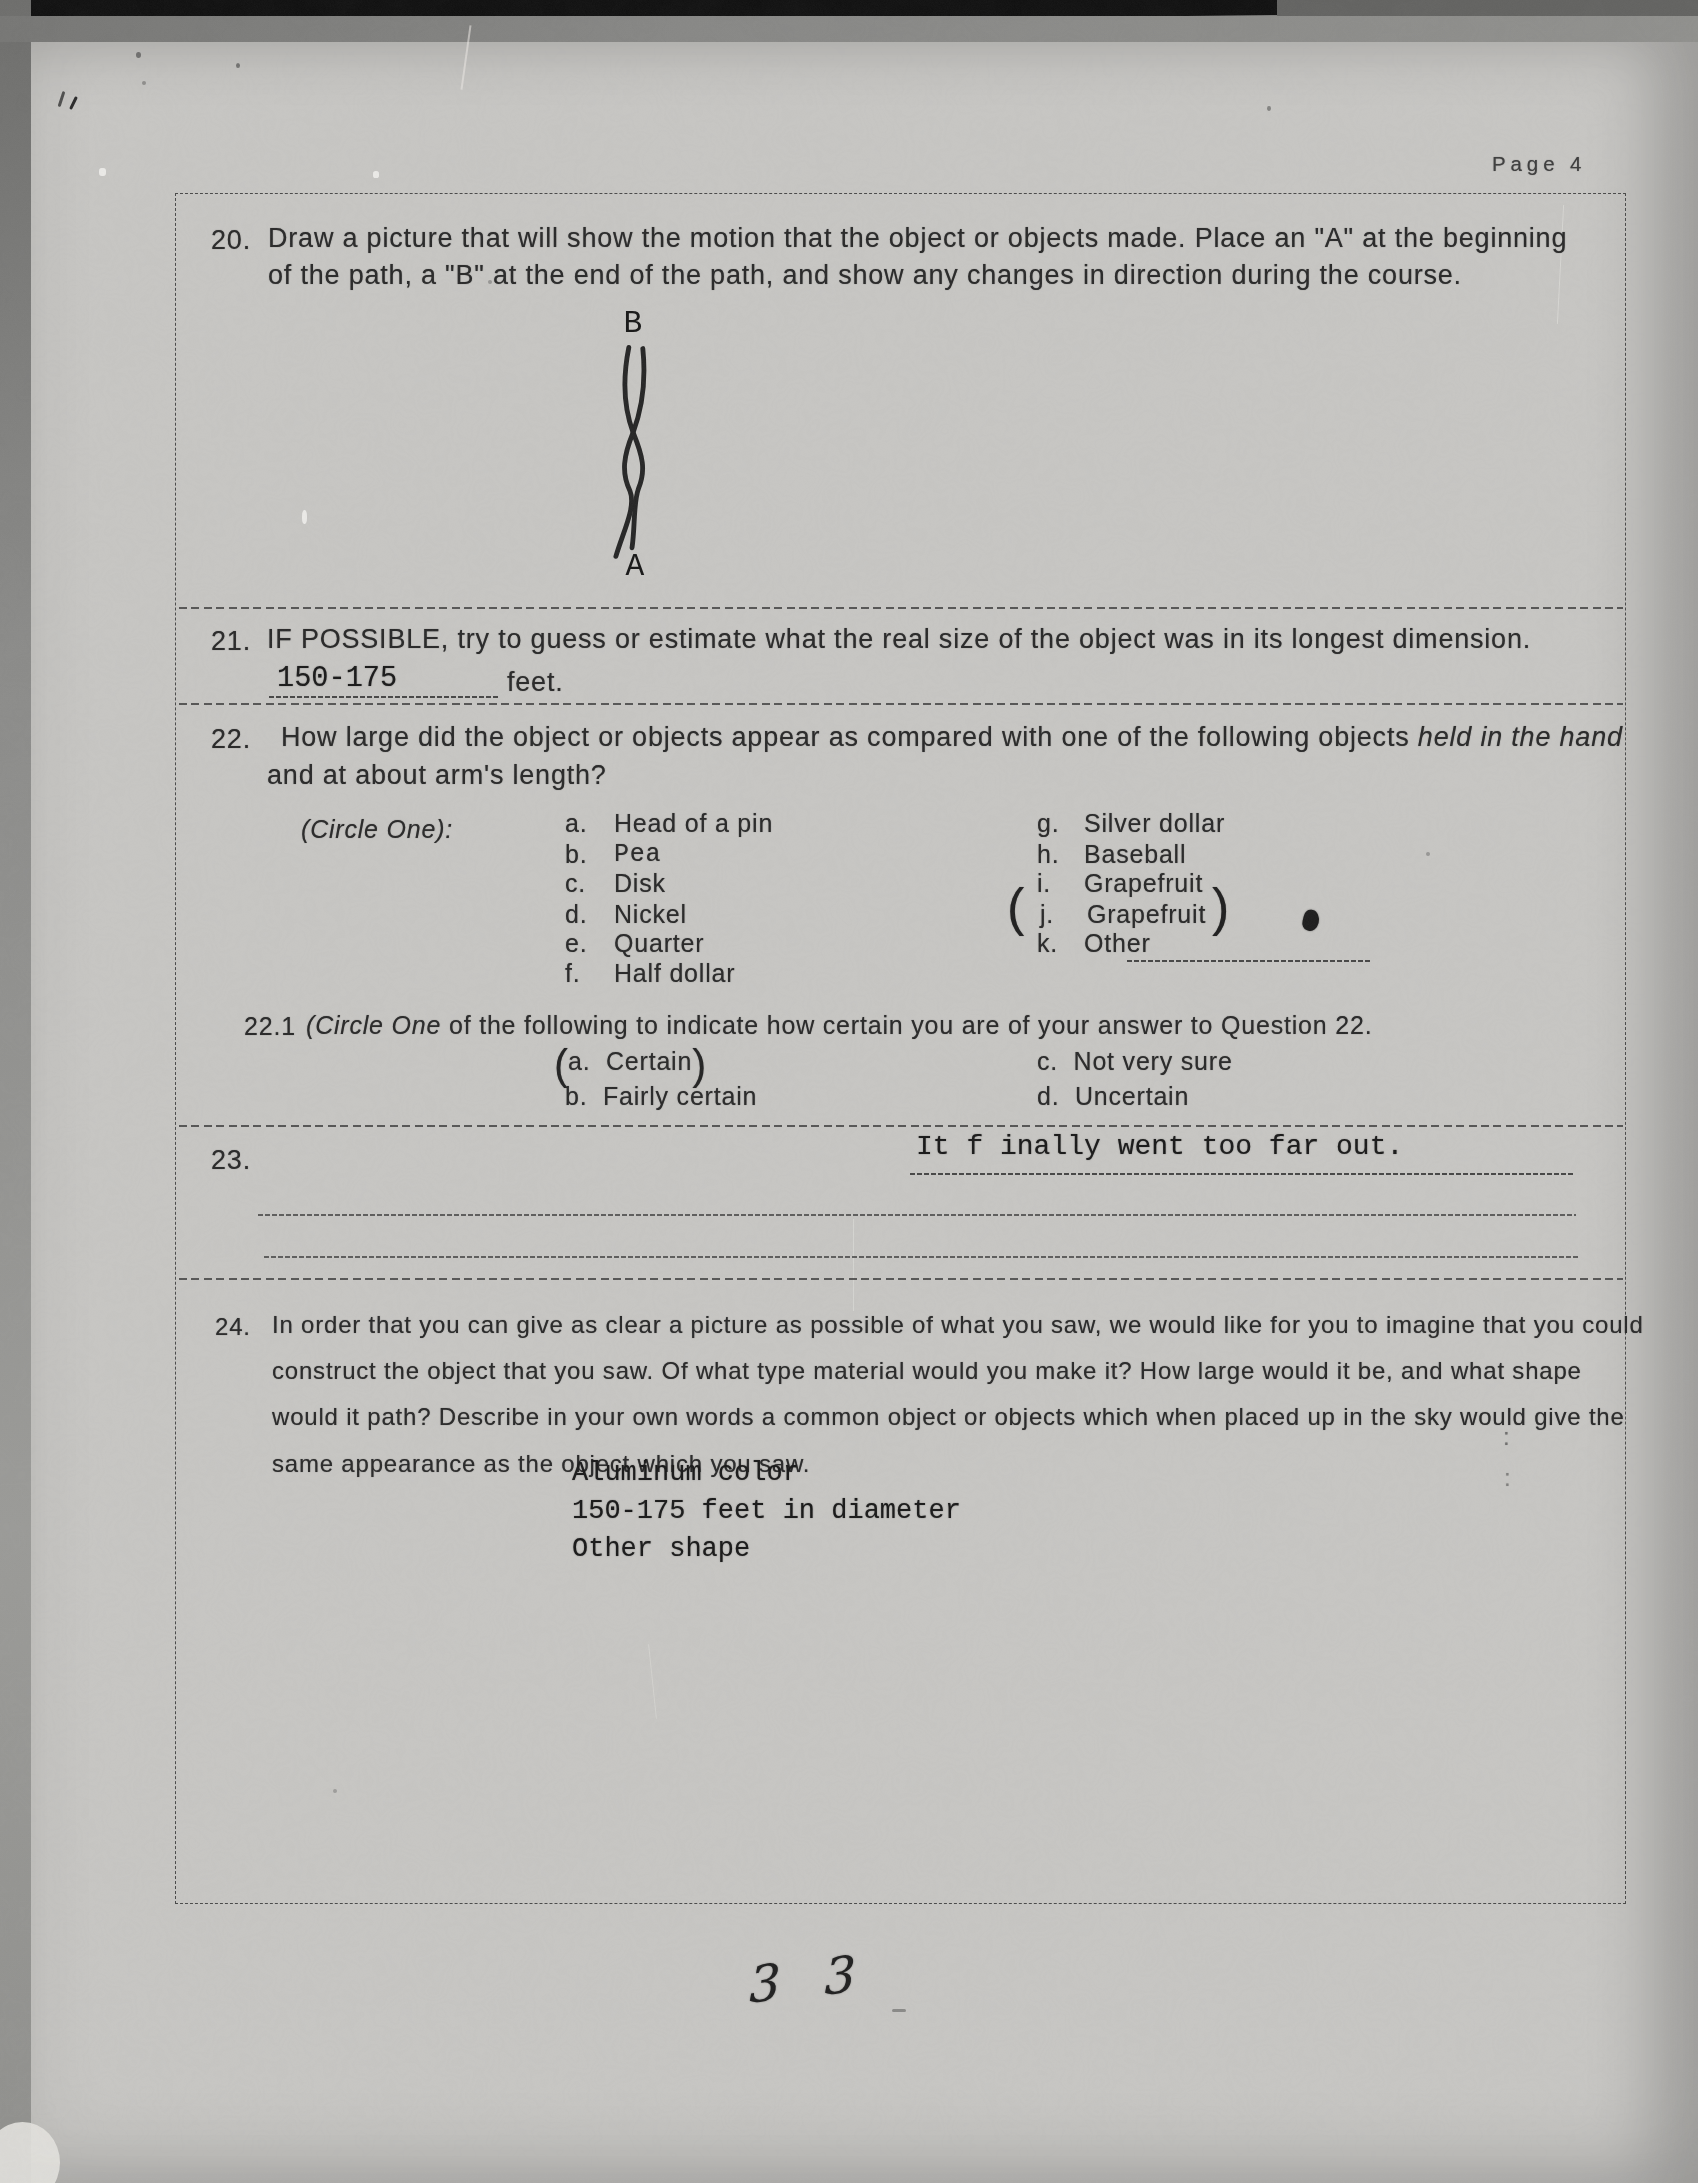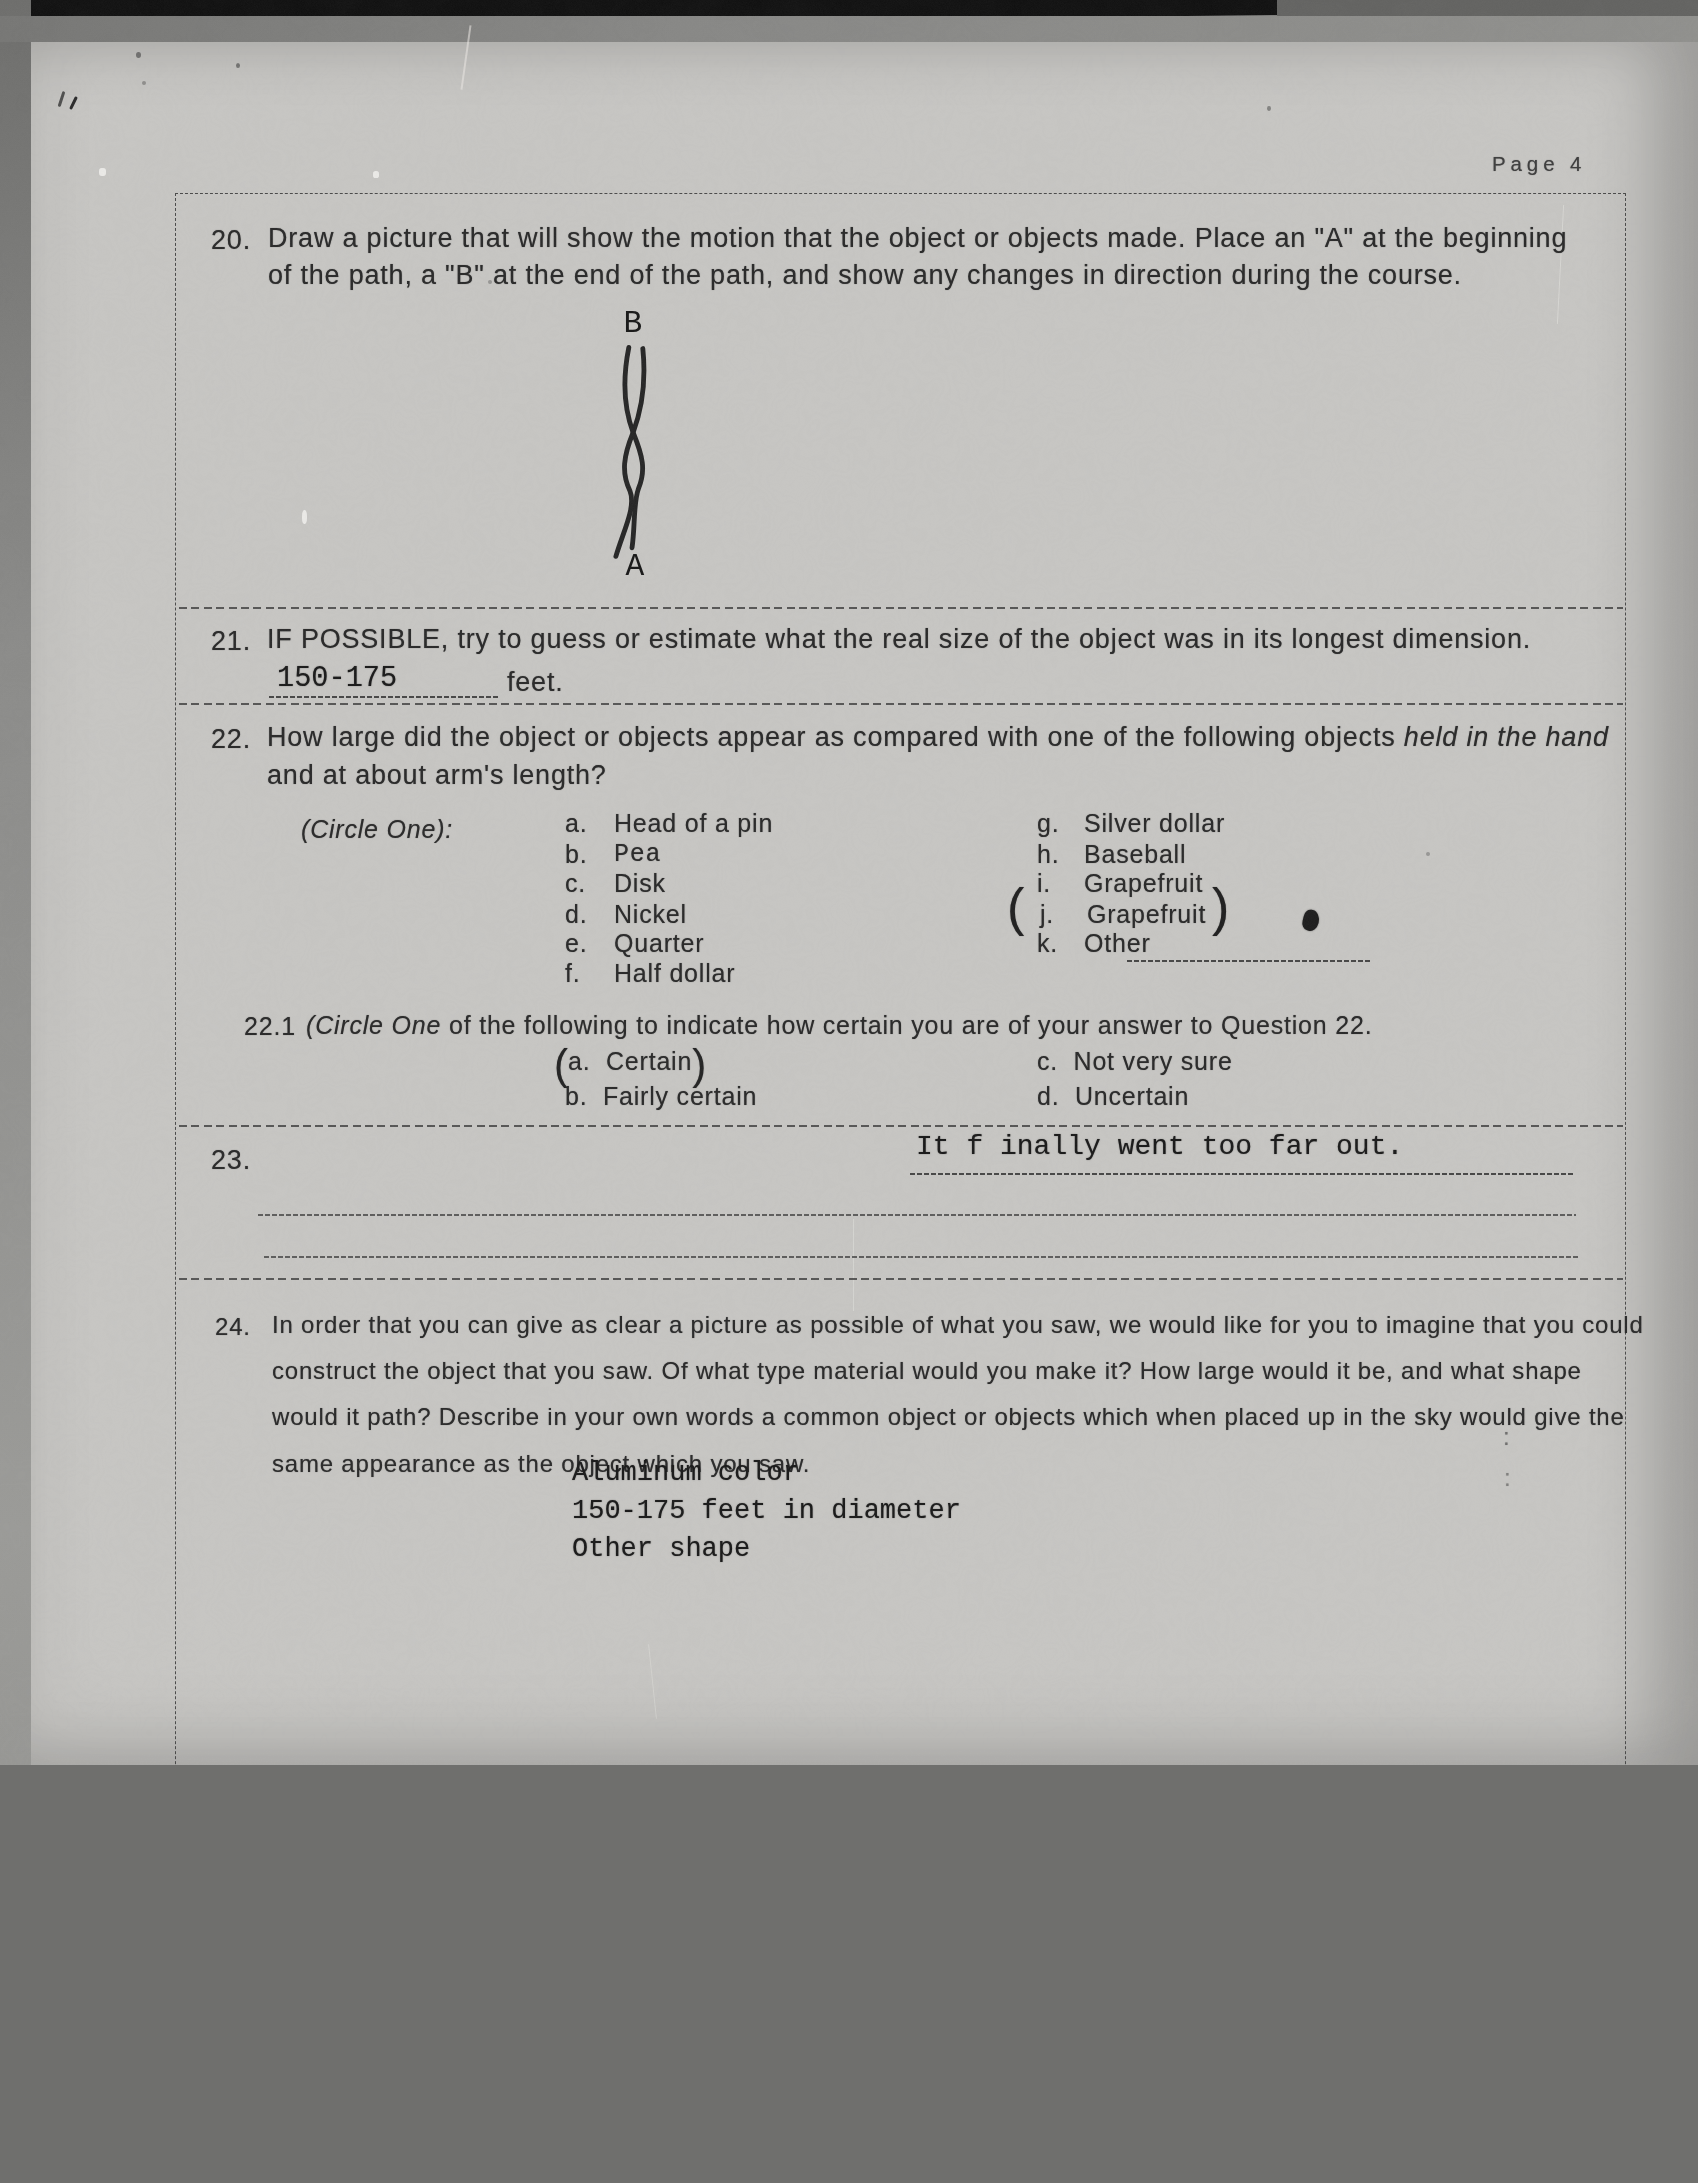--- a/index.html
+++ b/index.html
@@ -3,7 +3,7 @@
 <meta charset="utf-8">
 <style>
   html,body{margin:0;padding:0;background:#6f6f6d;}
-  .scan{position:relative;width:1699px;height:1765px;background:#7d7d7b;overflow:hidden;}
+  .scan{position:relative;width:1699px;height:2183px;background:#7d7d7b;overflow:hidden;}
   .abs{position:absolute;}
   
   .t{position:absolute;font-family:"Liberation Sans","DejaVu Sans",sans-serif;color:#262626;

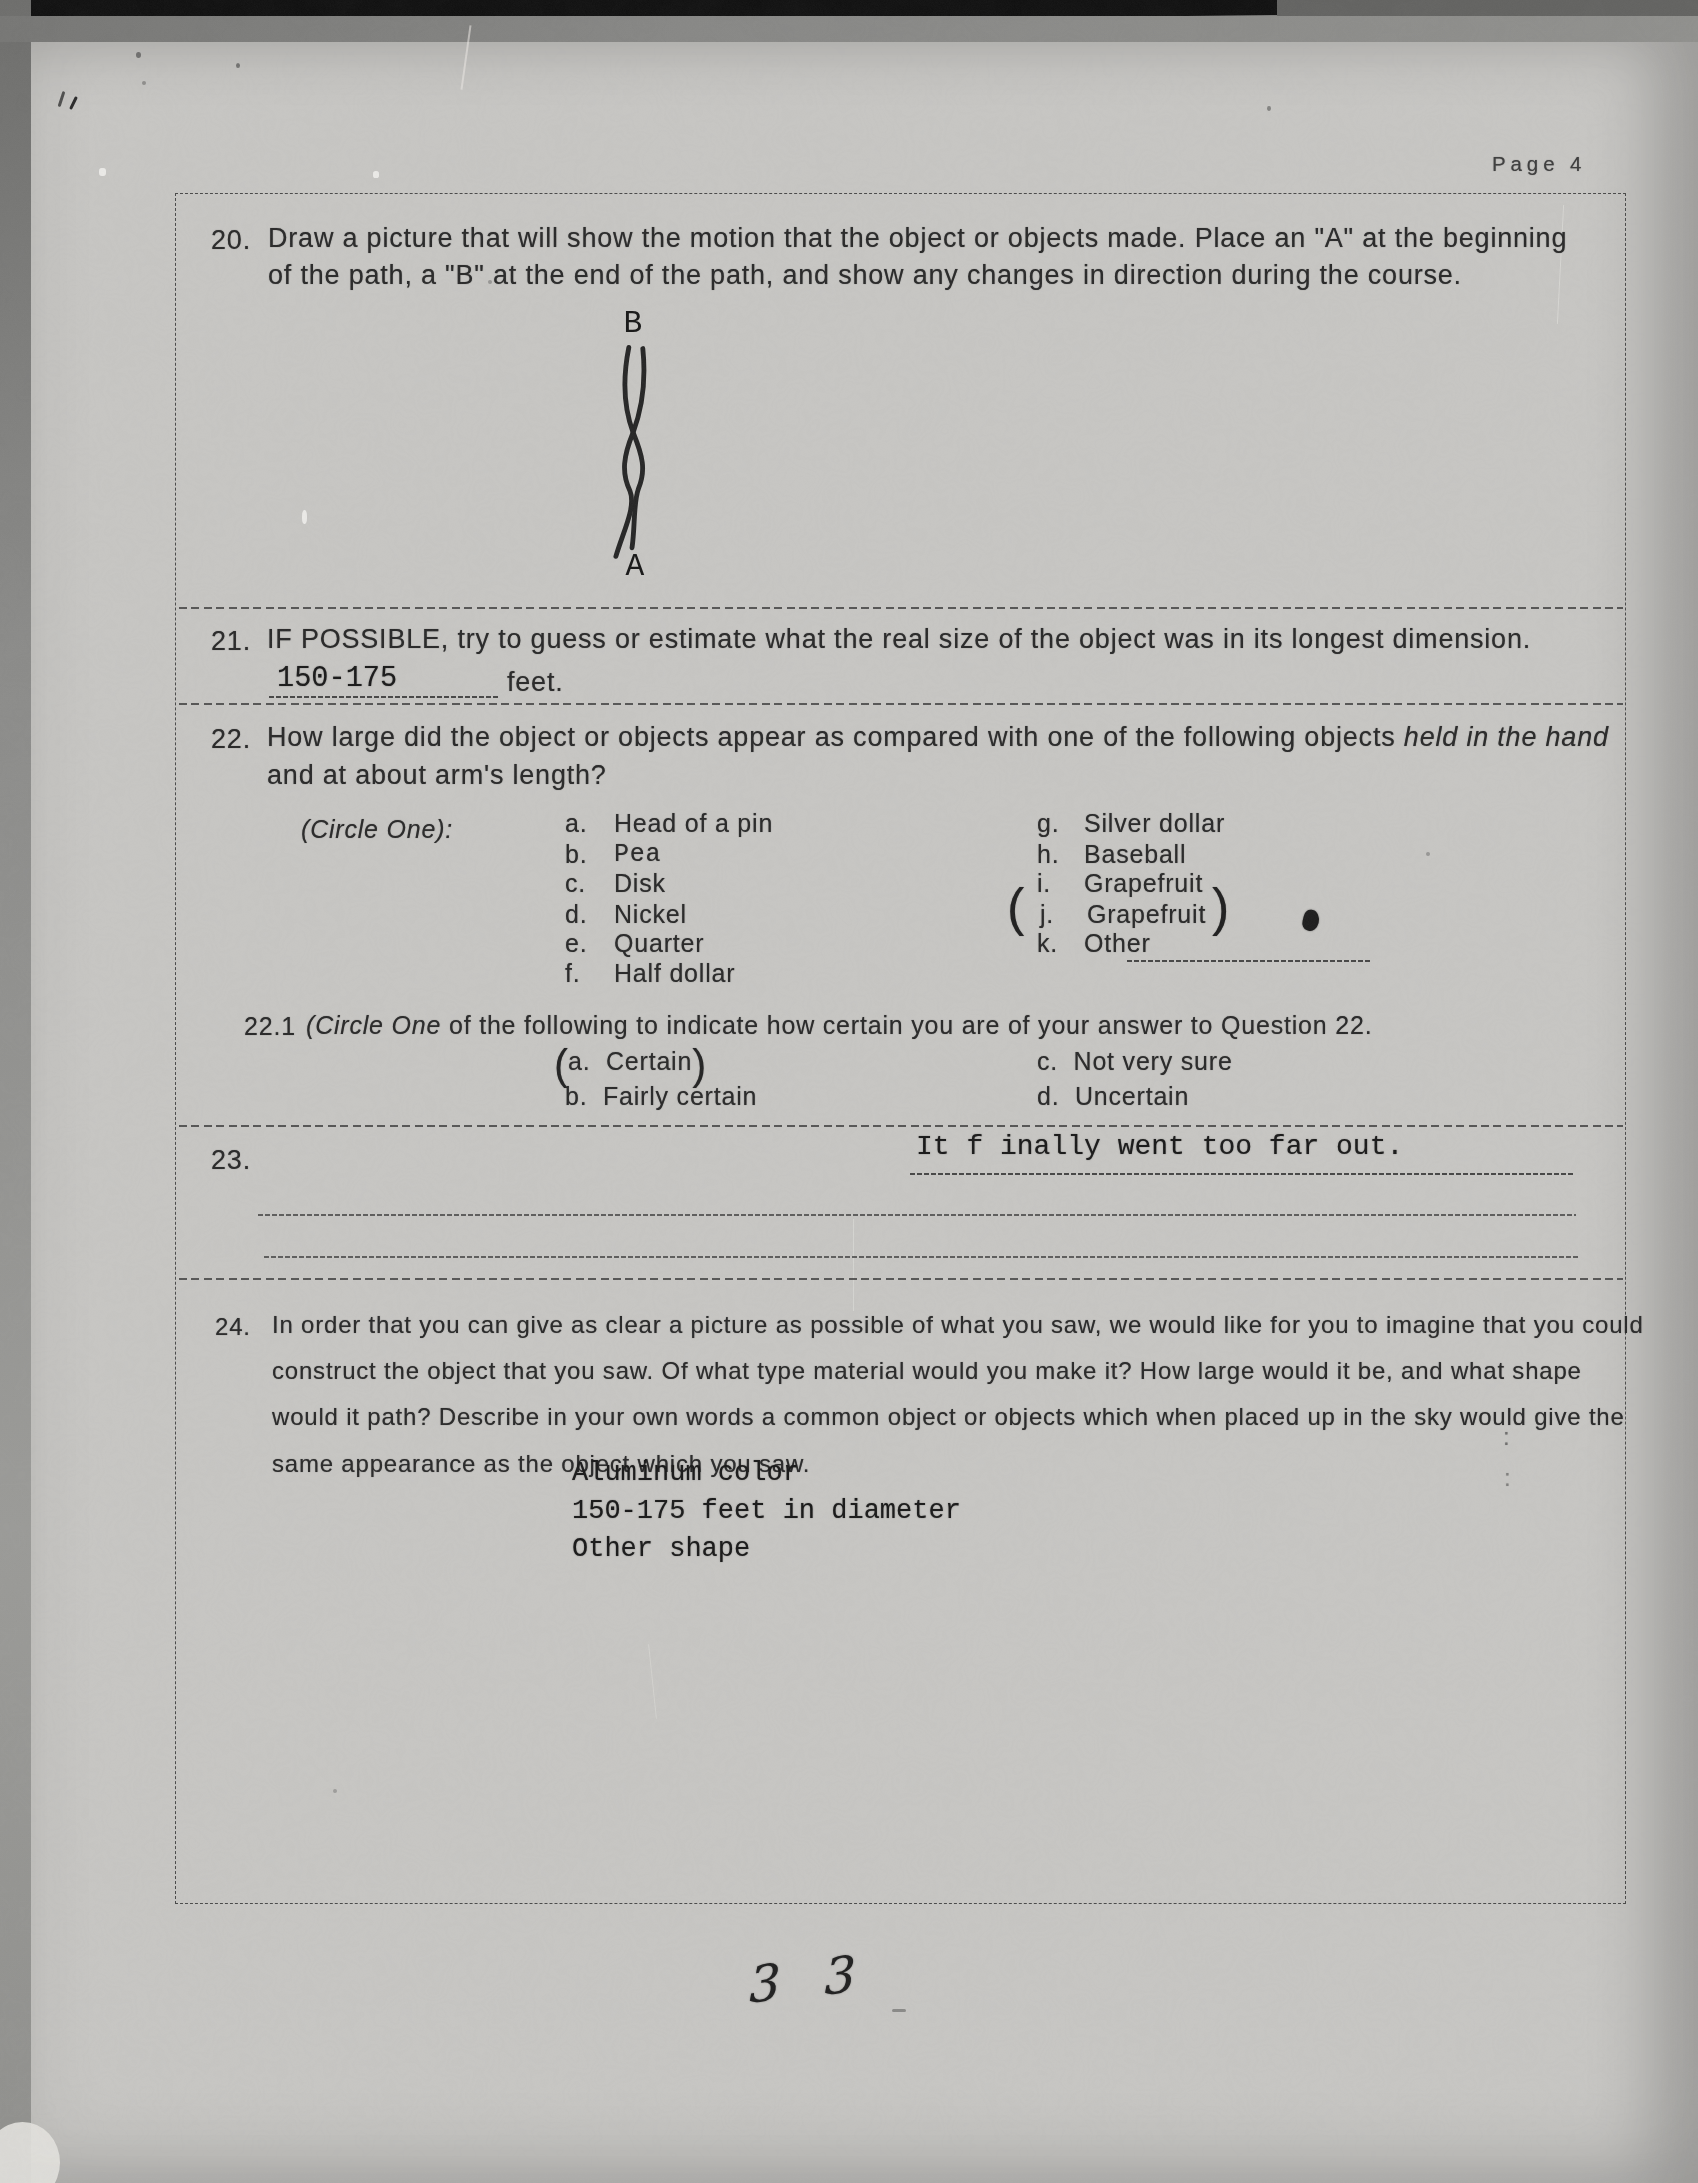--- a/index.html
+++ b/index.html
@@ -91,7 +91,7 @@
   <div class="sep" style="top:703px;"></div>
 
   <div class="t fs50" style="left:211px;top:724px;">22.</div>
-  <div class="t fs50" style="left:267px;top:722px;">
+  <div class="t fs50" style="left:281px;top:722px;">
     <span>How large did the object or objects appear as compared with one of the following objects </span><span class="it">held in the hand</span>
   </div>
   <div class="t fs50" style="left:267px;top:760px;">and at about arm's length?</div>

